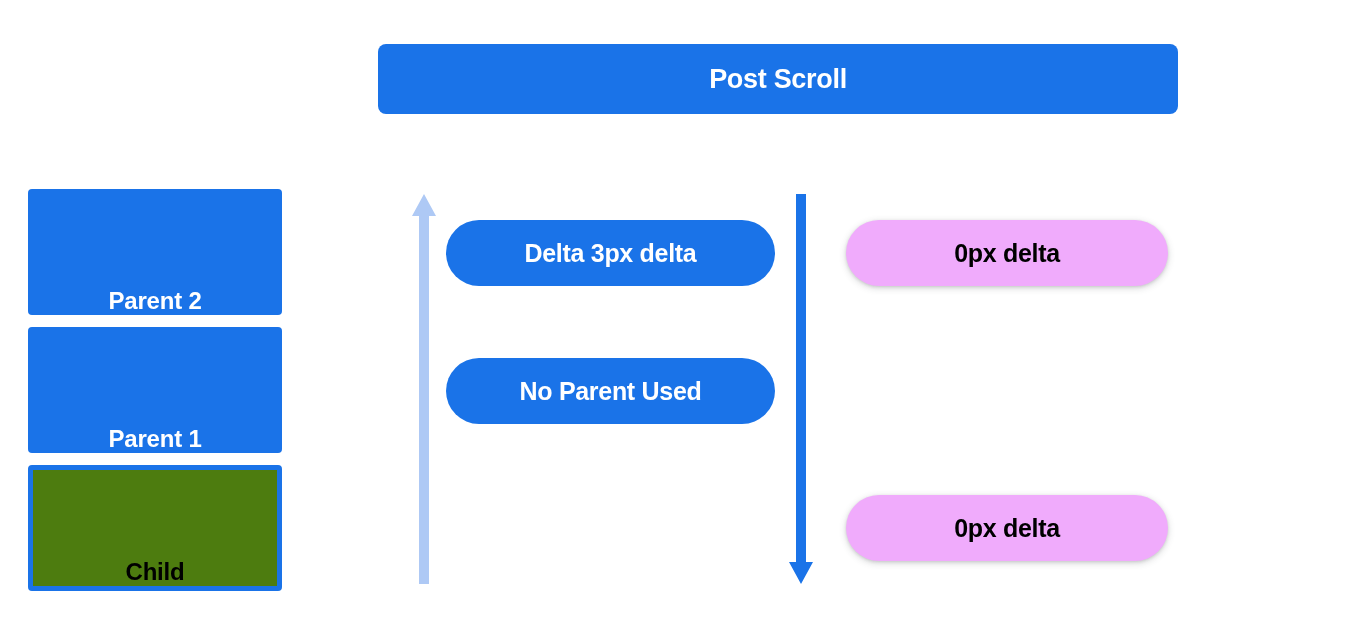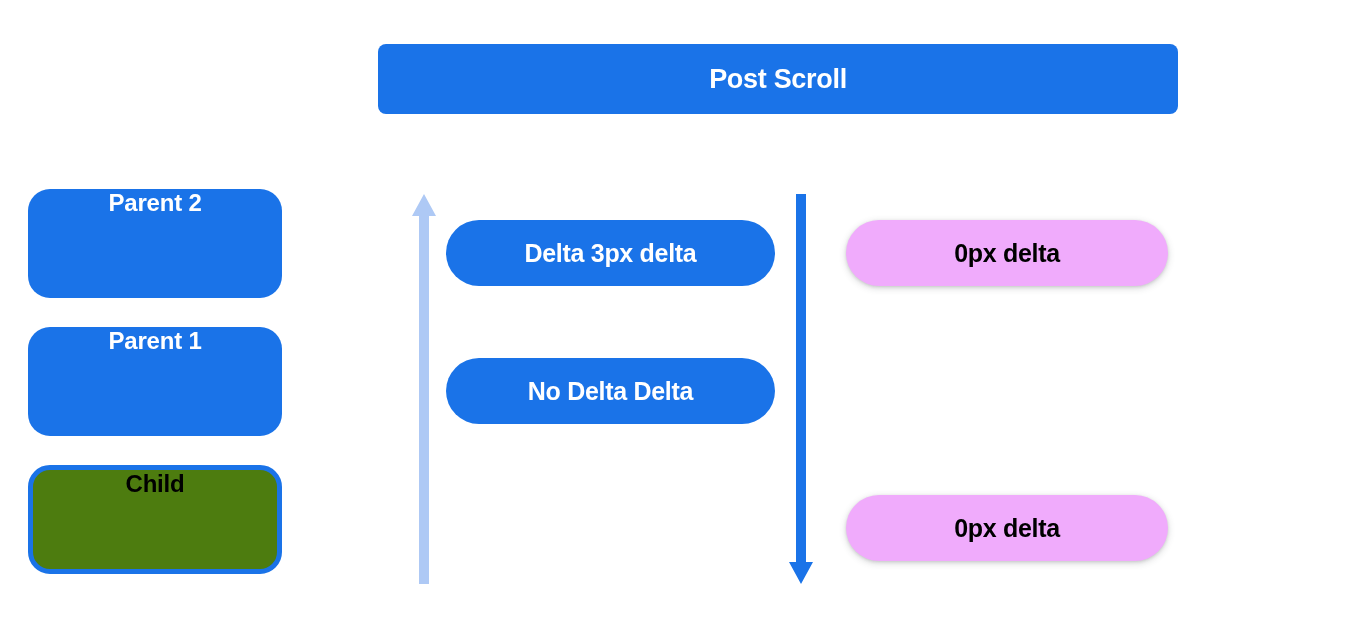--- a/index.html
+++ b/index.html
@@ -42,10 +42,10 @@
     position: absolute;
     left: 28px;
     width: 254px;
-    height: 109px;
-    border-radius: 22px;
+    height: 126px;
+    border-radius: 4px;
     display: flex;
-    align-items: flex-start;
+    align-items: flex-end;
     justify-content: center;
     font-size: 24px;
     font-weight: bold;

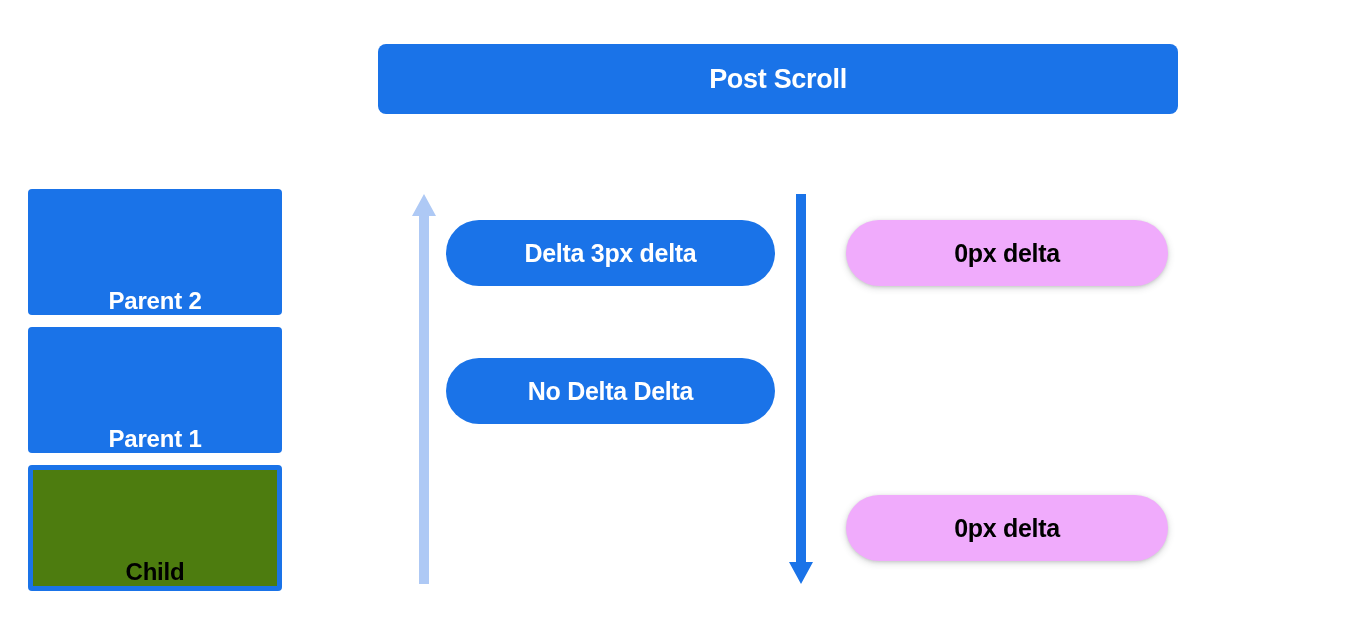--- a/index.html
+++ b/index.html
@@ -148,7 +148,7 @@
   </div>
 
   <div class="mid-pill row-1">
-    <span>No Delta Delta</span>
+    <span>No Parent Used</span>
   </div>
 
   <div class="right-pill row-0">

